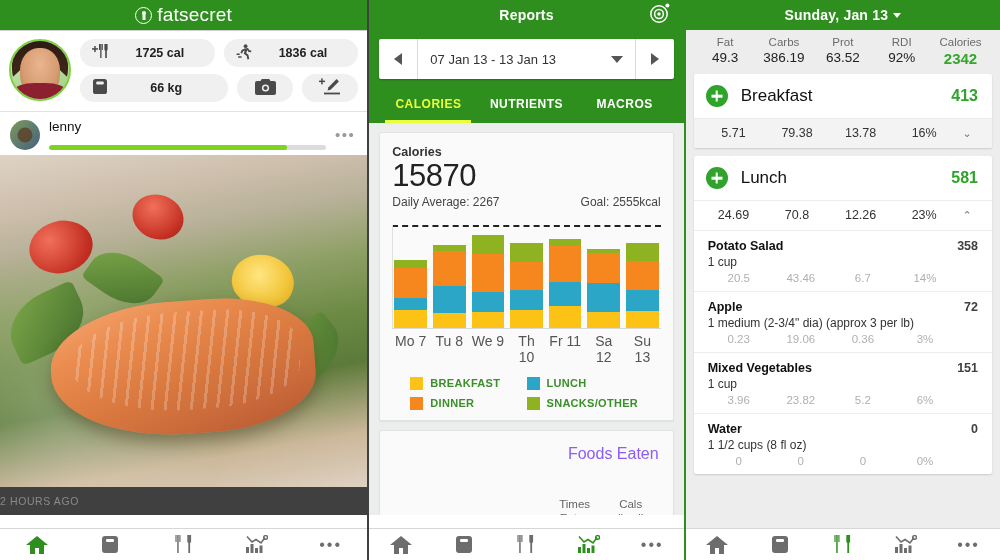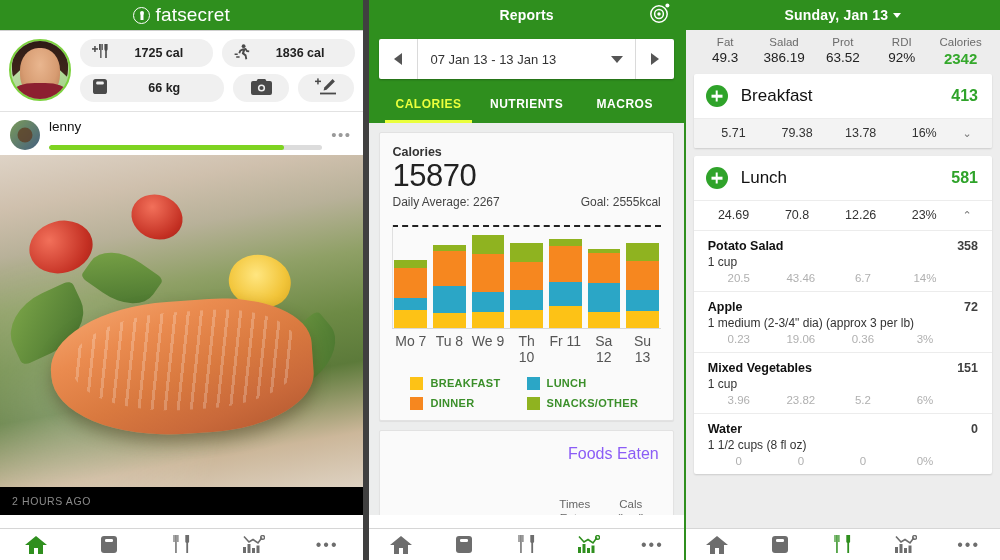--- a/index.html
+++ b/index.html
@@ -11,7 +11,7 @@
   }
   .screens { display: flex; width: 1000px; height: 560px; }
   .panel { position: relative; height: 560px; overflow: hidden; background: #fff; }
-  .panel.p1 { width: 390px; border-right: 6px solid #404040; }
+  .panel.p1 { width: 390px; border-right: 2px solid #404040; }
   .panel.p2 { width: 334px; border-right: 2px solid #2f8f1e; }
   .panel.p3 { width: 332px; }
 

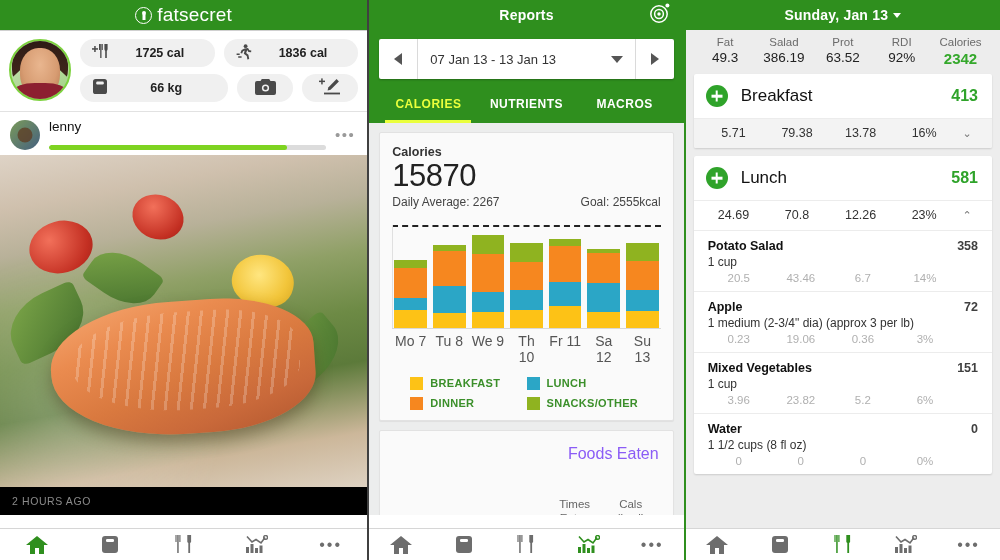--- a/index.html
+++ b/index.html
@@ -575,7 +575,7 @@
           <div class="v">49.3</div>
         </div>
         <div class="mh">
-          <div class="k">Salad</div>
+          <div class="k">Carbs</div>
           <div class="v">386.19</div>
         </div>
         <div class="mh">

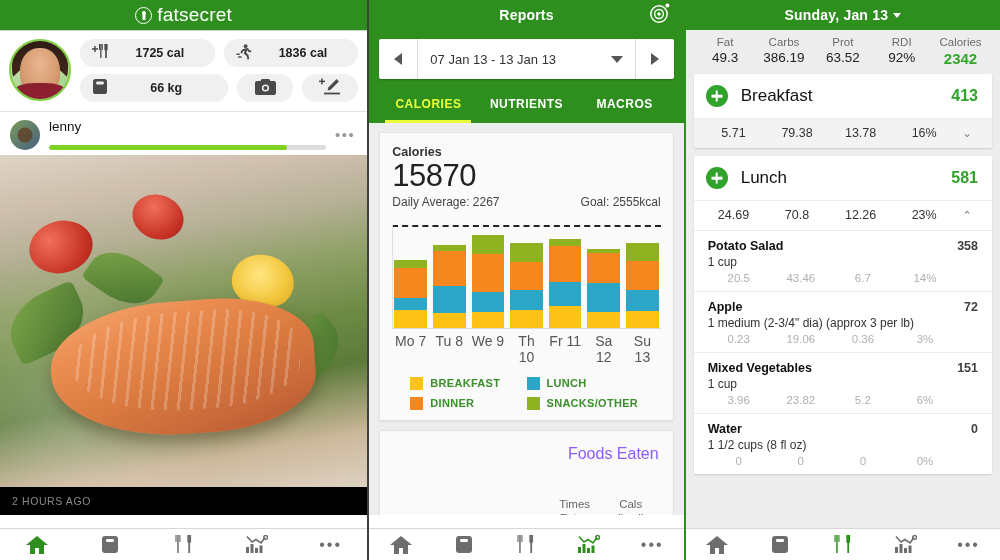--- a/index.html
+++ b/index.html
@@ -137,8 +137,8 @@
     z-index:-1;
   }
   .timestamp {
-    height: 28px; display:flex; align-items:center; padding-left:12px;
-    font-size:10.5px; color:#8a8a8a; letter-spacing:.6px; background:#000000;text-align:center;
+    height: 28px; display:flex; align-items:center; 
+    font-size:10.5px; color:#8a8a8a; letter-spacing:.6px; background:#404040;text-align:center;
   }
 
   

